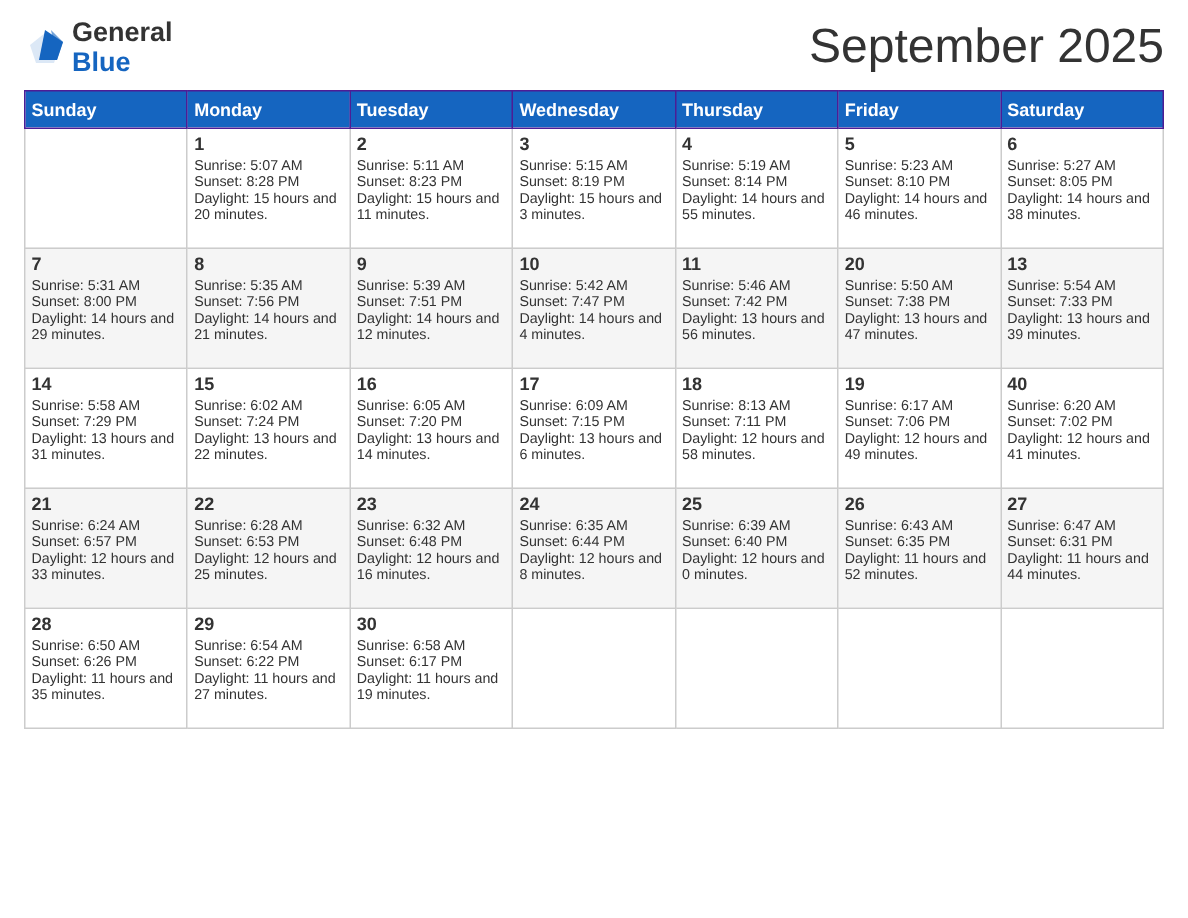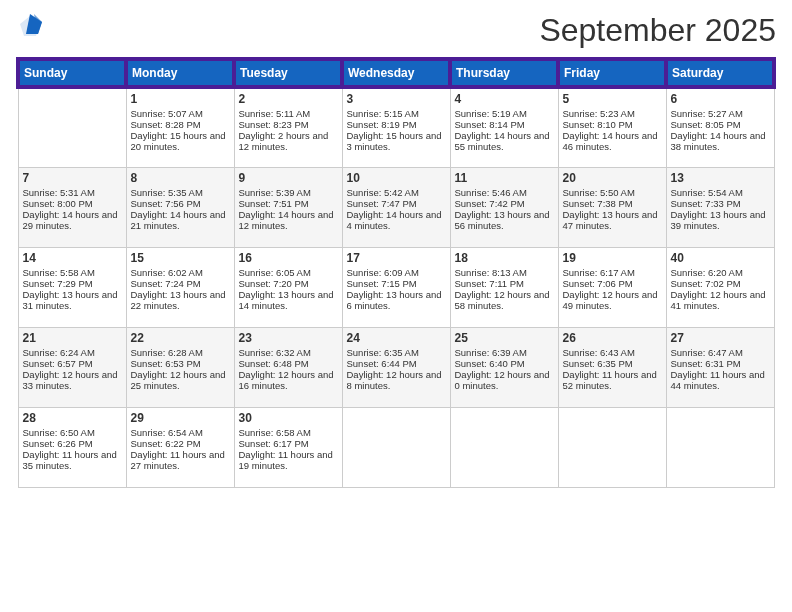--- a/index.html
+++ b/index.html
@@ -95,6 +95,10 @@
         <polygon points="18,2 26,10 22,22" fill="#1565c0" opacity="0.6"></polygon>
         <polygon points="14,2 26,10 22,22 10,22" fill="#1565c0"></polygon>
       </svg>
+      <div class="logo-text">
+        <span class="logo-general">General</span><br>
+        <span class="logo-blue">Blue</span>
+      </div>
     </div>
     <div class="title-block">
       <div class="month-title">September 2025</div>

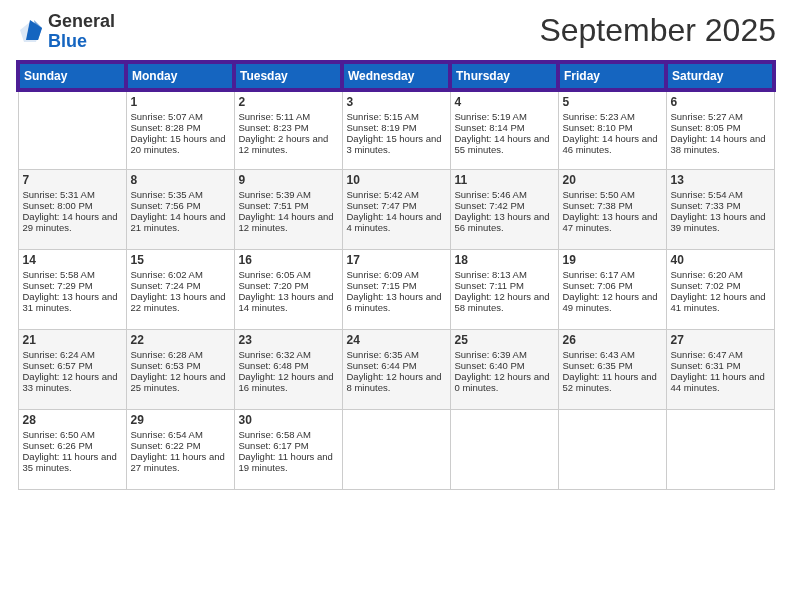--- a/index.html
+++ b/index.html
@@ -63,7 +63,7 @@
       font-weight: bold;
       padding: 5px 4px;
       text-align: left;
-      border: 4px solid #4c1d95;
+      border: 1px solid #4c1d95;
     }
     td {
       border: 1px solid #ccc;

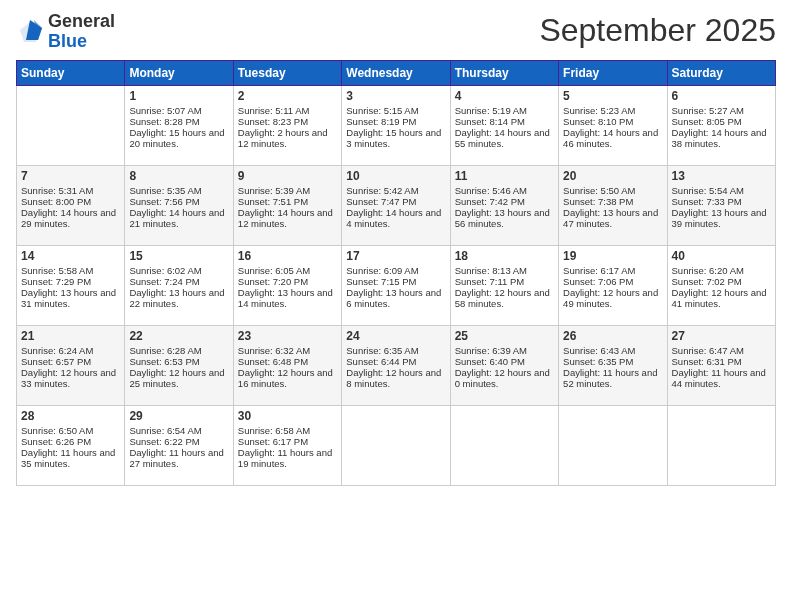--- a/index.html
+++ b/index.html
@@ -130,7 +130,7 @@
             <span class="day-num">2</span>
             <div>Sunrise: 5:11 AM</div>
             <div>Sunset: 8:23 PM</div>
-            <div>Daylight: 2 hours and 12 minutes.</div>
+            <div>Daylight: 15 hours and 11 minutes.</div>
           </td>
           <td>
             <span class="day-num">3</span>

